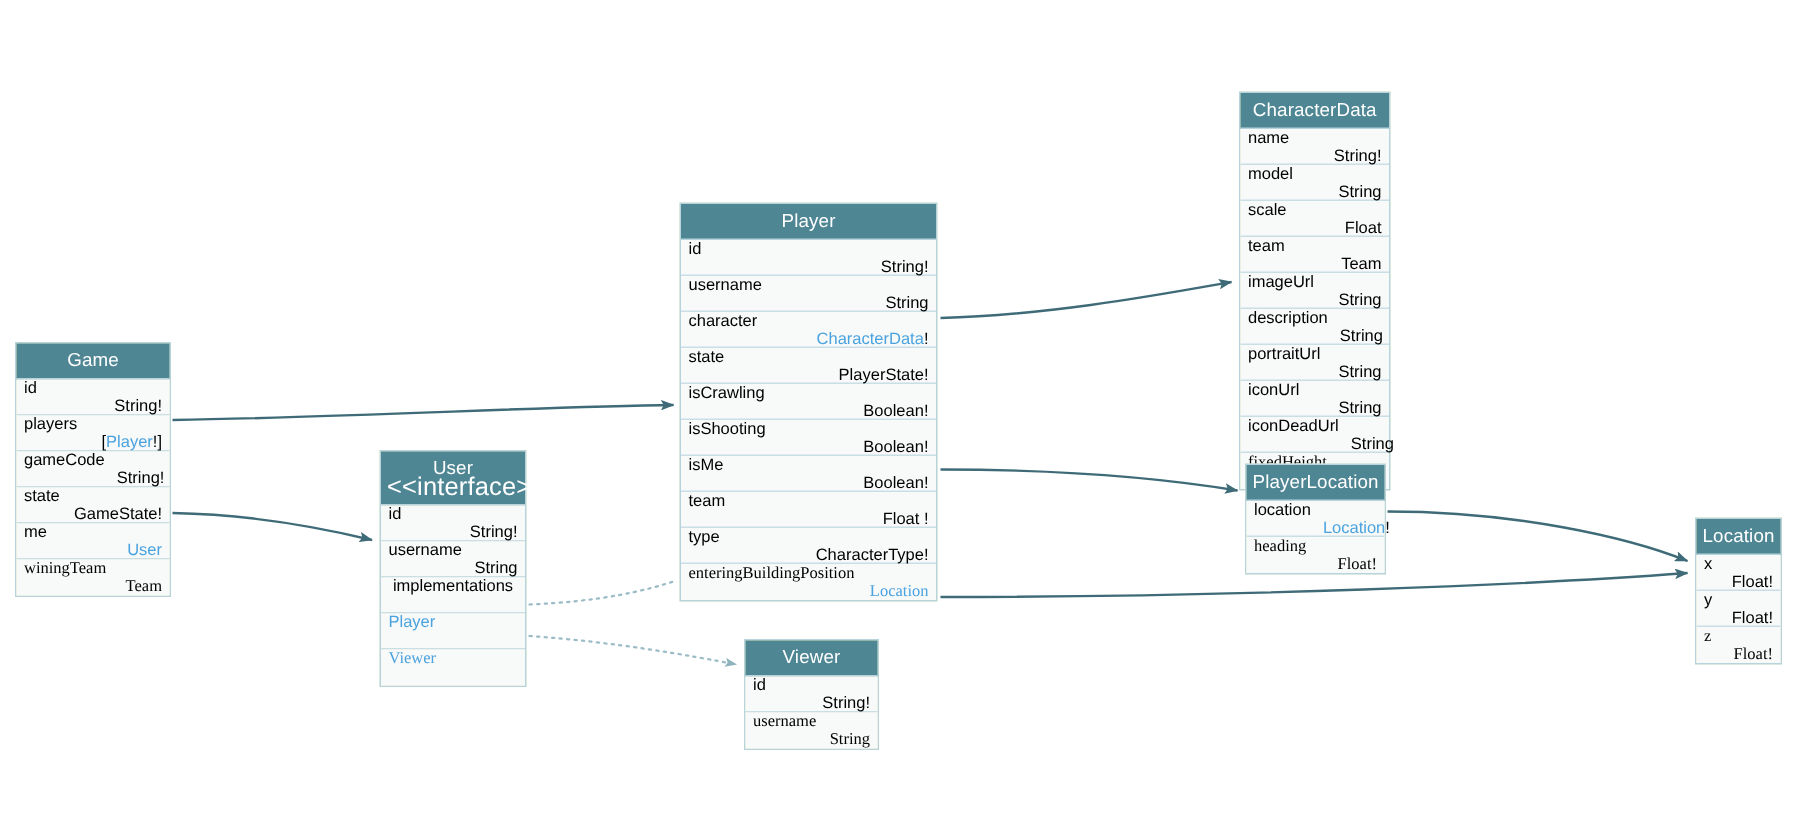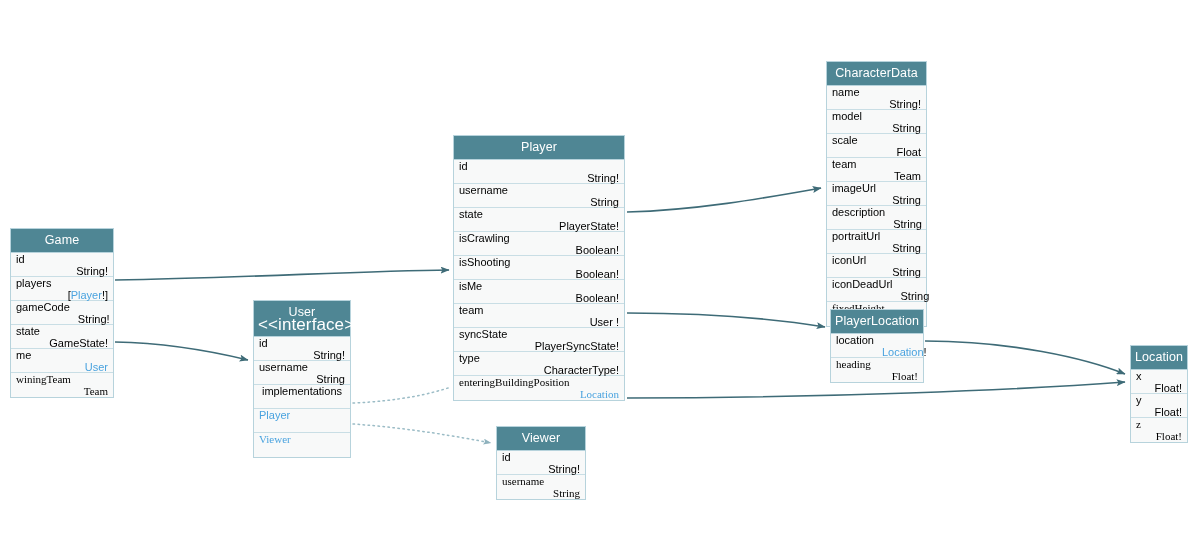--- a/index.html
+++ b/index.html
@@ -185,6 +185,10 @@
           <span class="ftype">String</span>
         </div>
         <div class="row">
+          <span class="fname">character</span>
+          <span class="ftype"><span class="link">CharacterData</span><span class="bang">!</span></span>
+        </div>
+        <div class="row">
           <span class="fname">state</span>
           <span class="ftype">PlayerState!</span>
         </div>

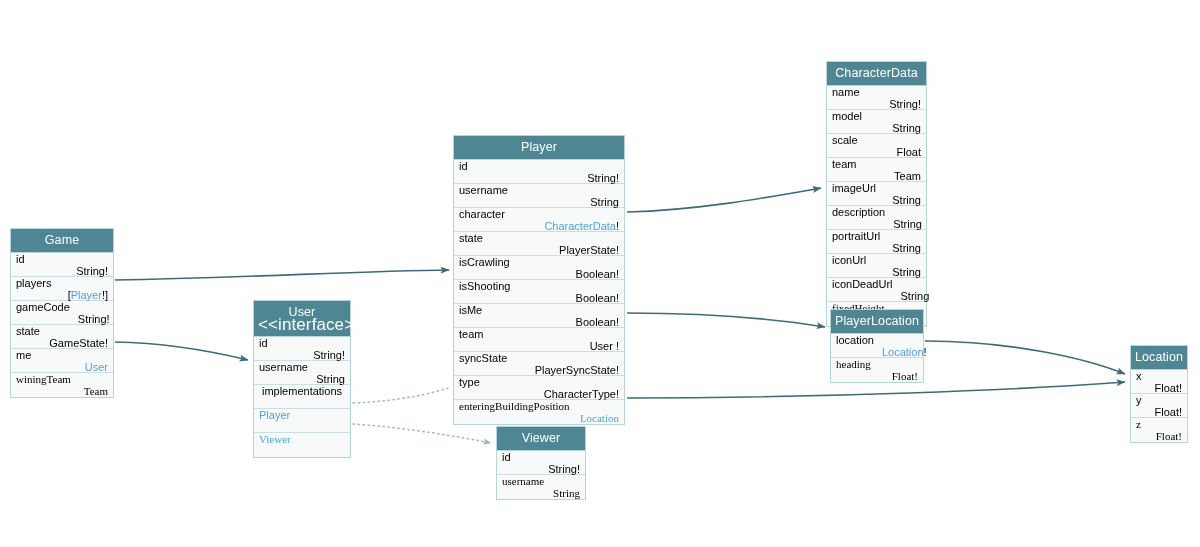--- a/index.html
+++ b/index.html
@@ -206,7 +206,7 @@
         </div>
         <div class="row">
           <span class="fname">team</span>
-          <span class="ftype">User !</span>
+          <span class="ftype">Float !</span>
         </div>
         <div class="row">
           <span class="fname">syncState</span>

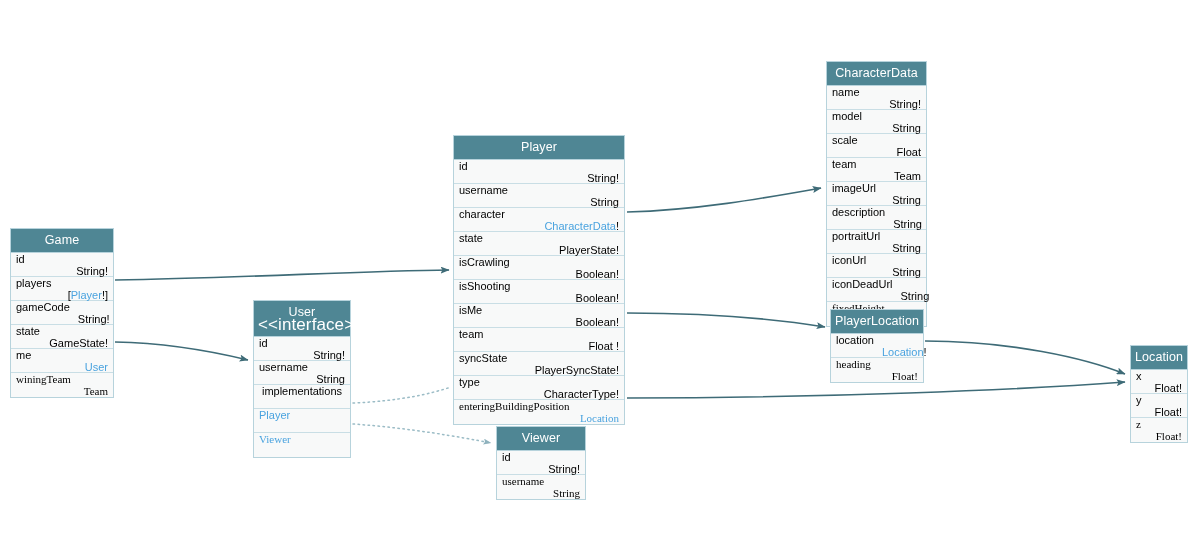--- a/index.html
+++ b/index.html
@@ -209,10 +209,6 @@
           <span class="ftype">Float !</span>
         </div>
         <div class="row">
-          <span class="fname">syncState</span>
-          <span class="ftype">PlayerSyncState!</span>
-        </div>
-        <div class="row">
           <span class="fname">type</span>
           <span class="ftype">CharacterType!</span>
         </div>

